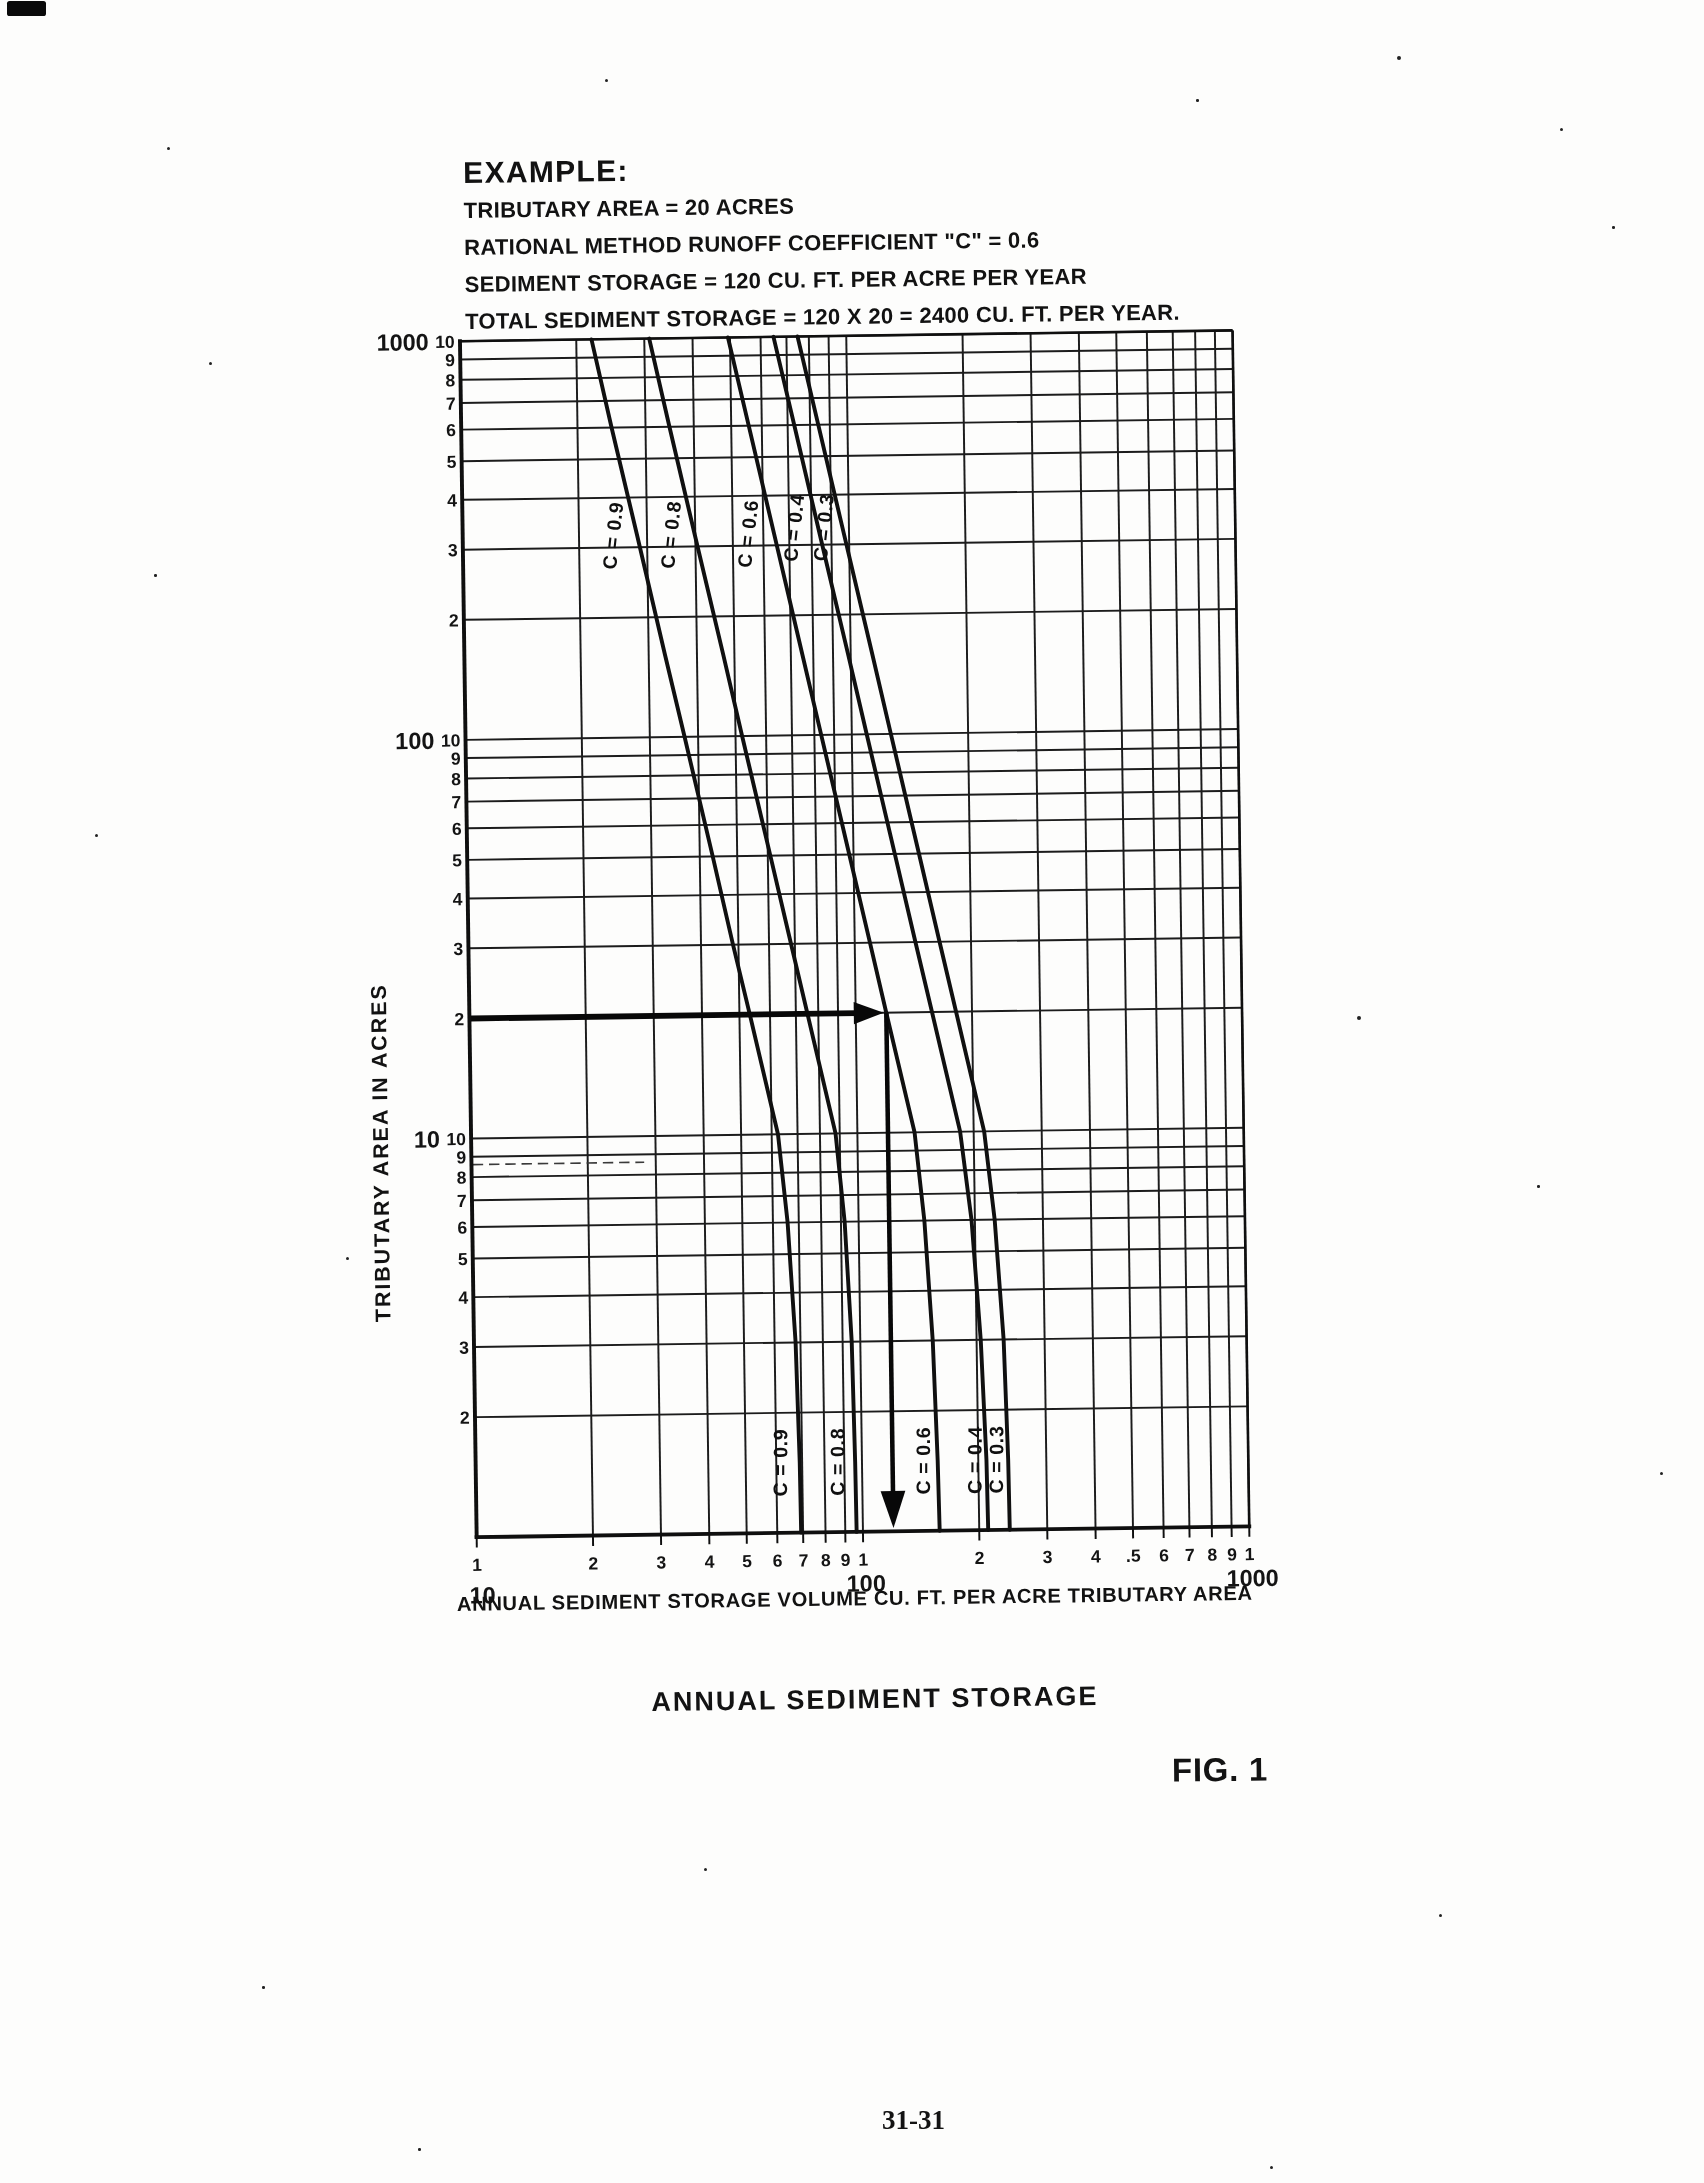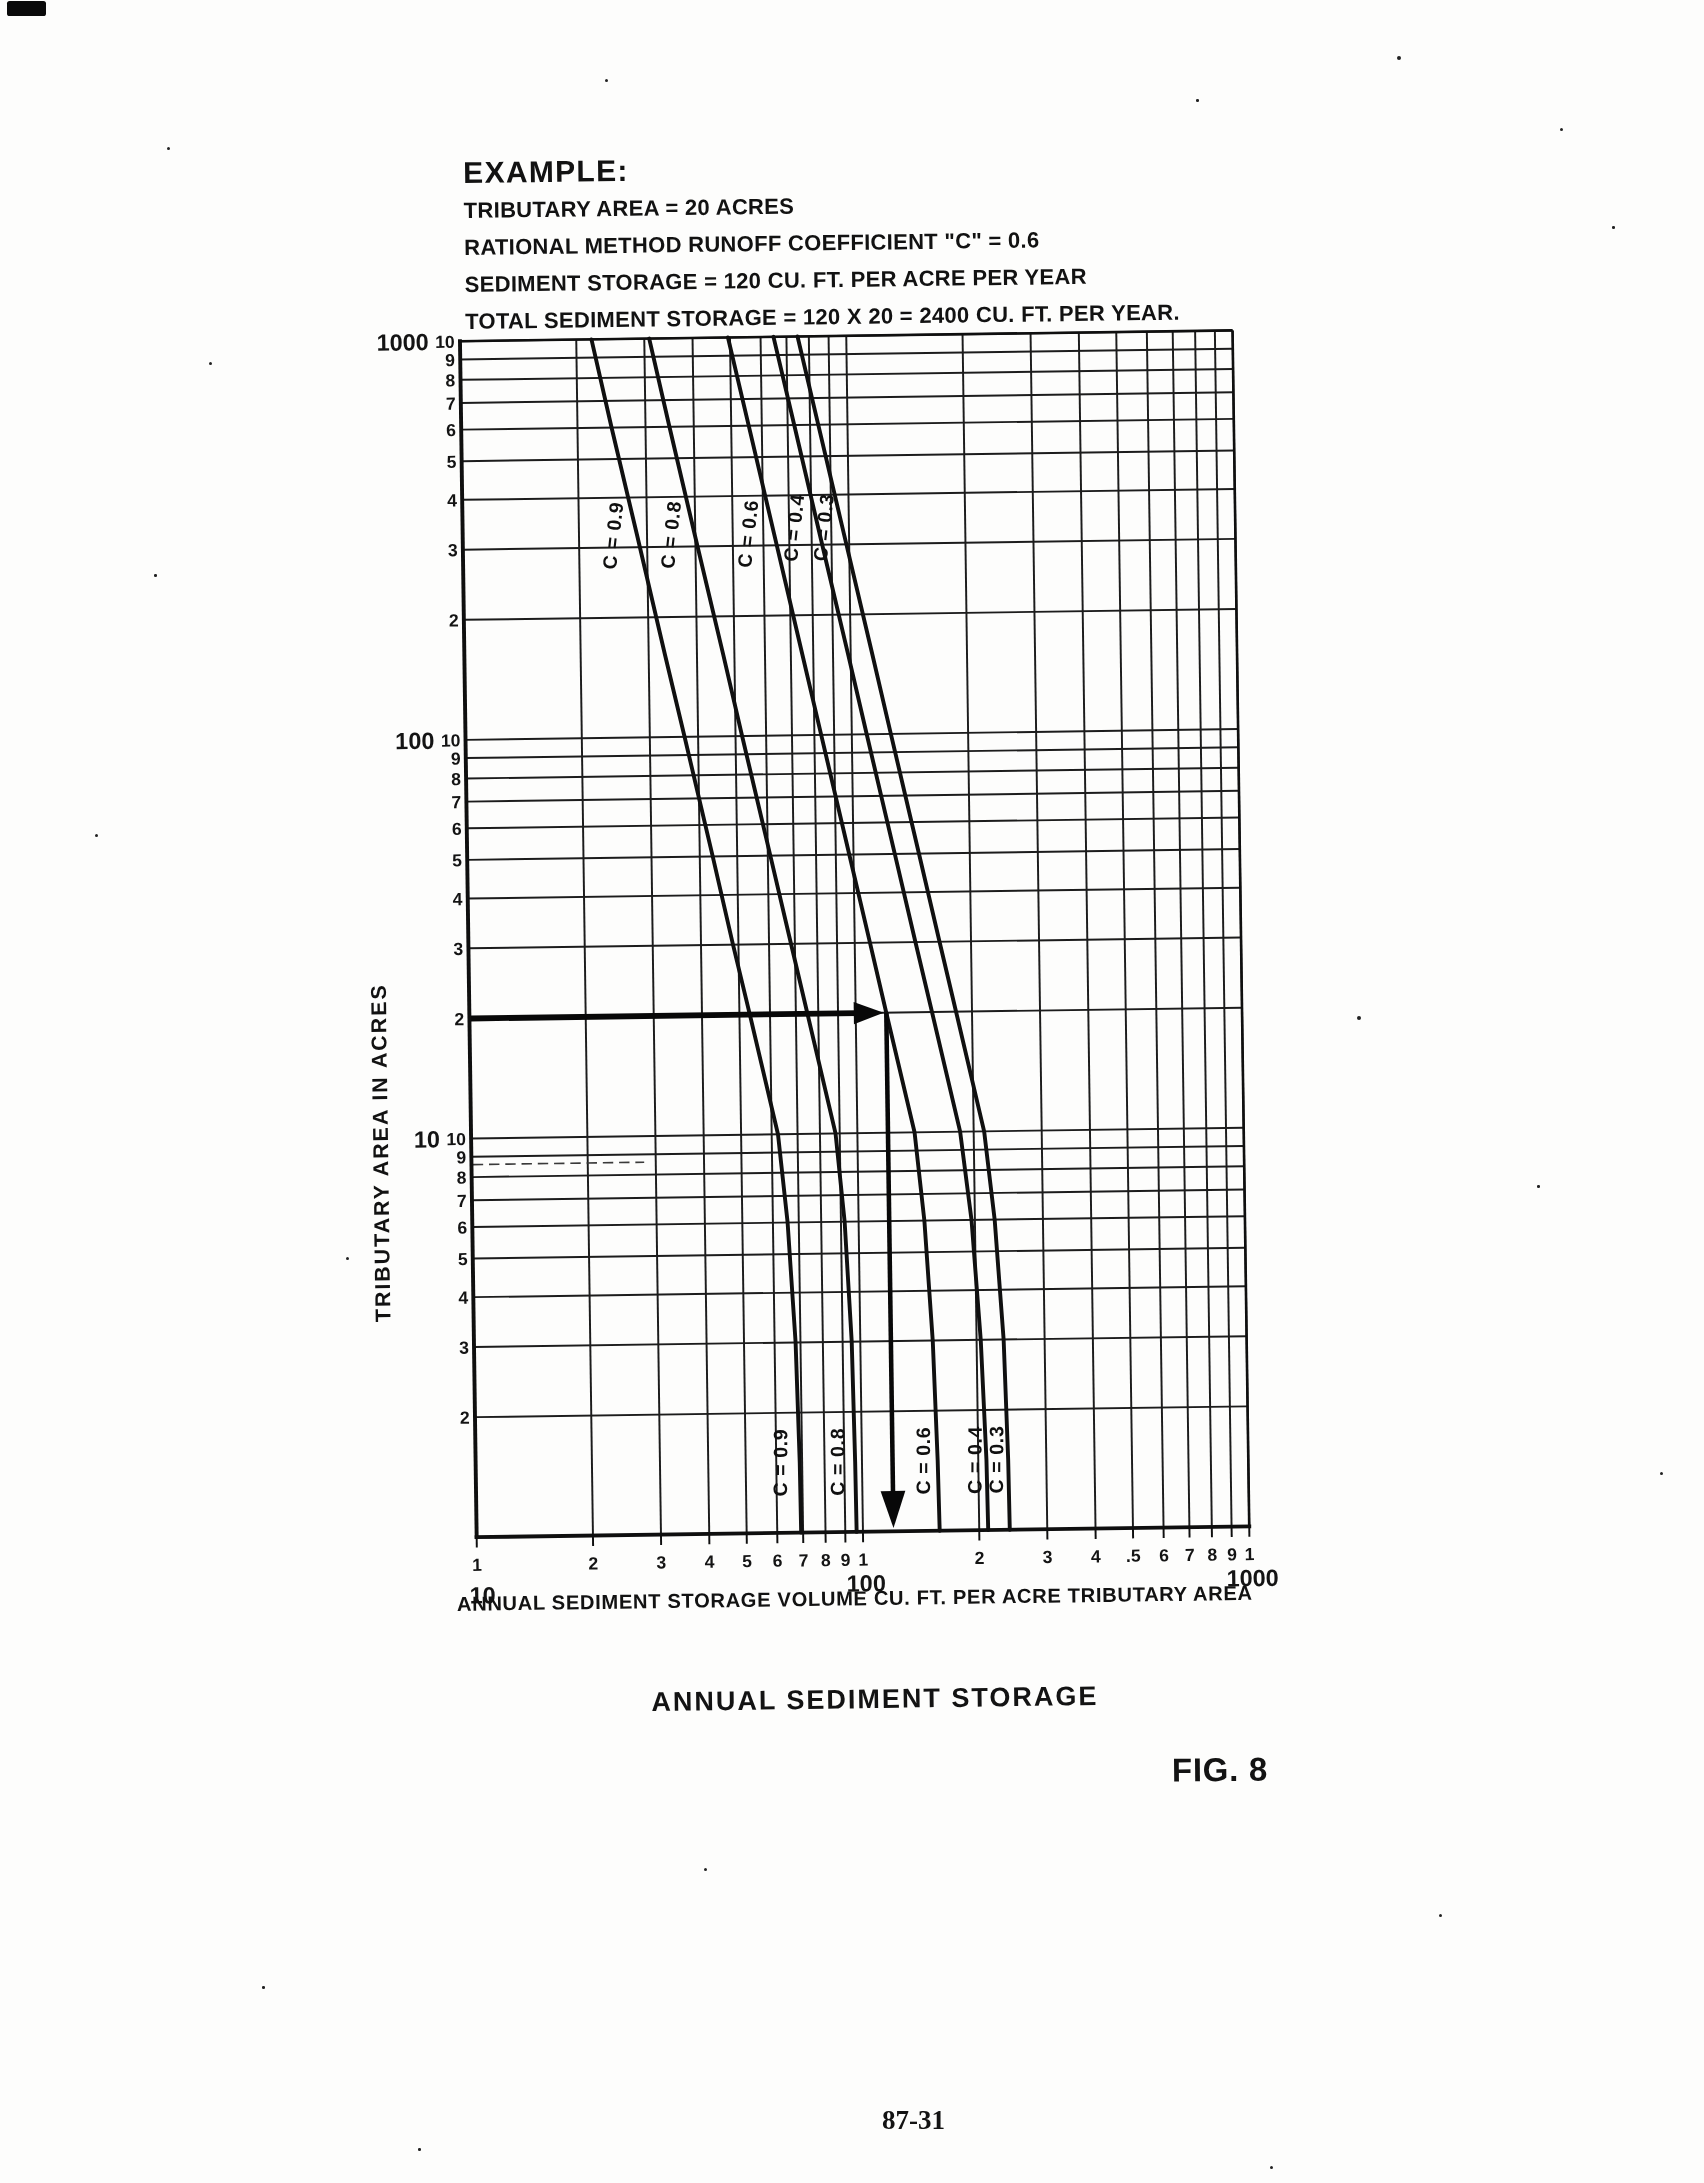--- a/index.html
+++ b/index.html
@@ -216,7 +216,7 @@
   </svg>
 
   <div class="fig-title">ANNUAL SEDIMENT STORAGE</div>
-  <div class="fig-label">FIG. 8</div>
+  <div class="fig-label">FIG. 1</div>
   <div class="page-number">87-31</div>
 
   <div class="blob" style="left:6.5px;top:1.3px;width:39px;height:14.3px;border-radius:2.6px;"></div>

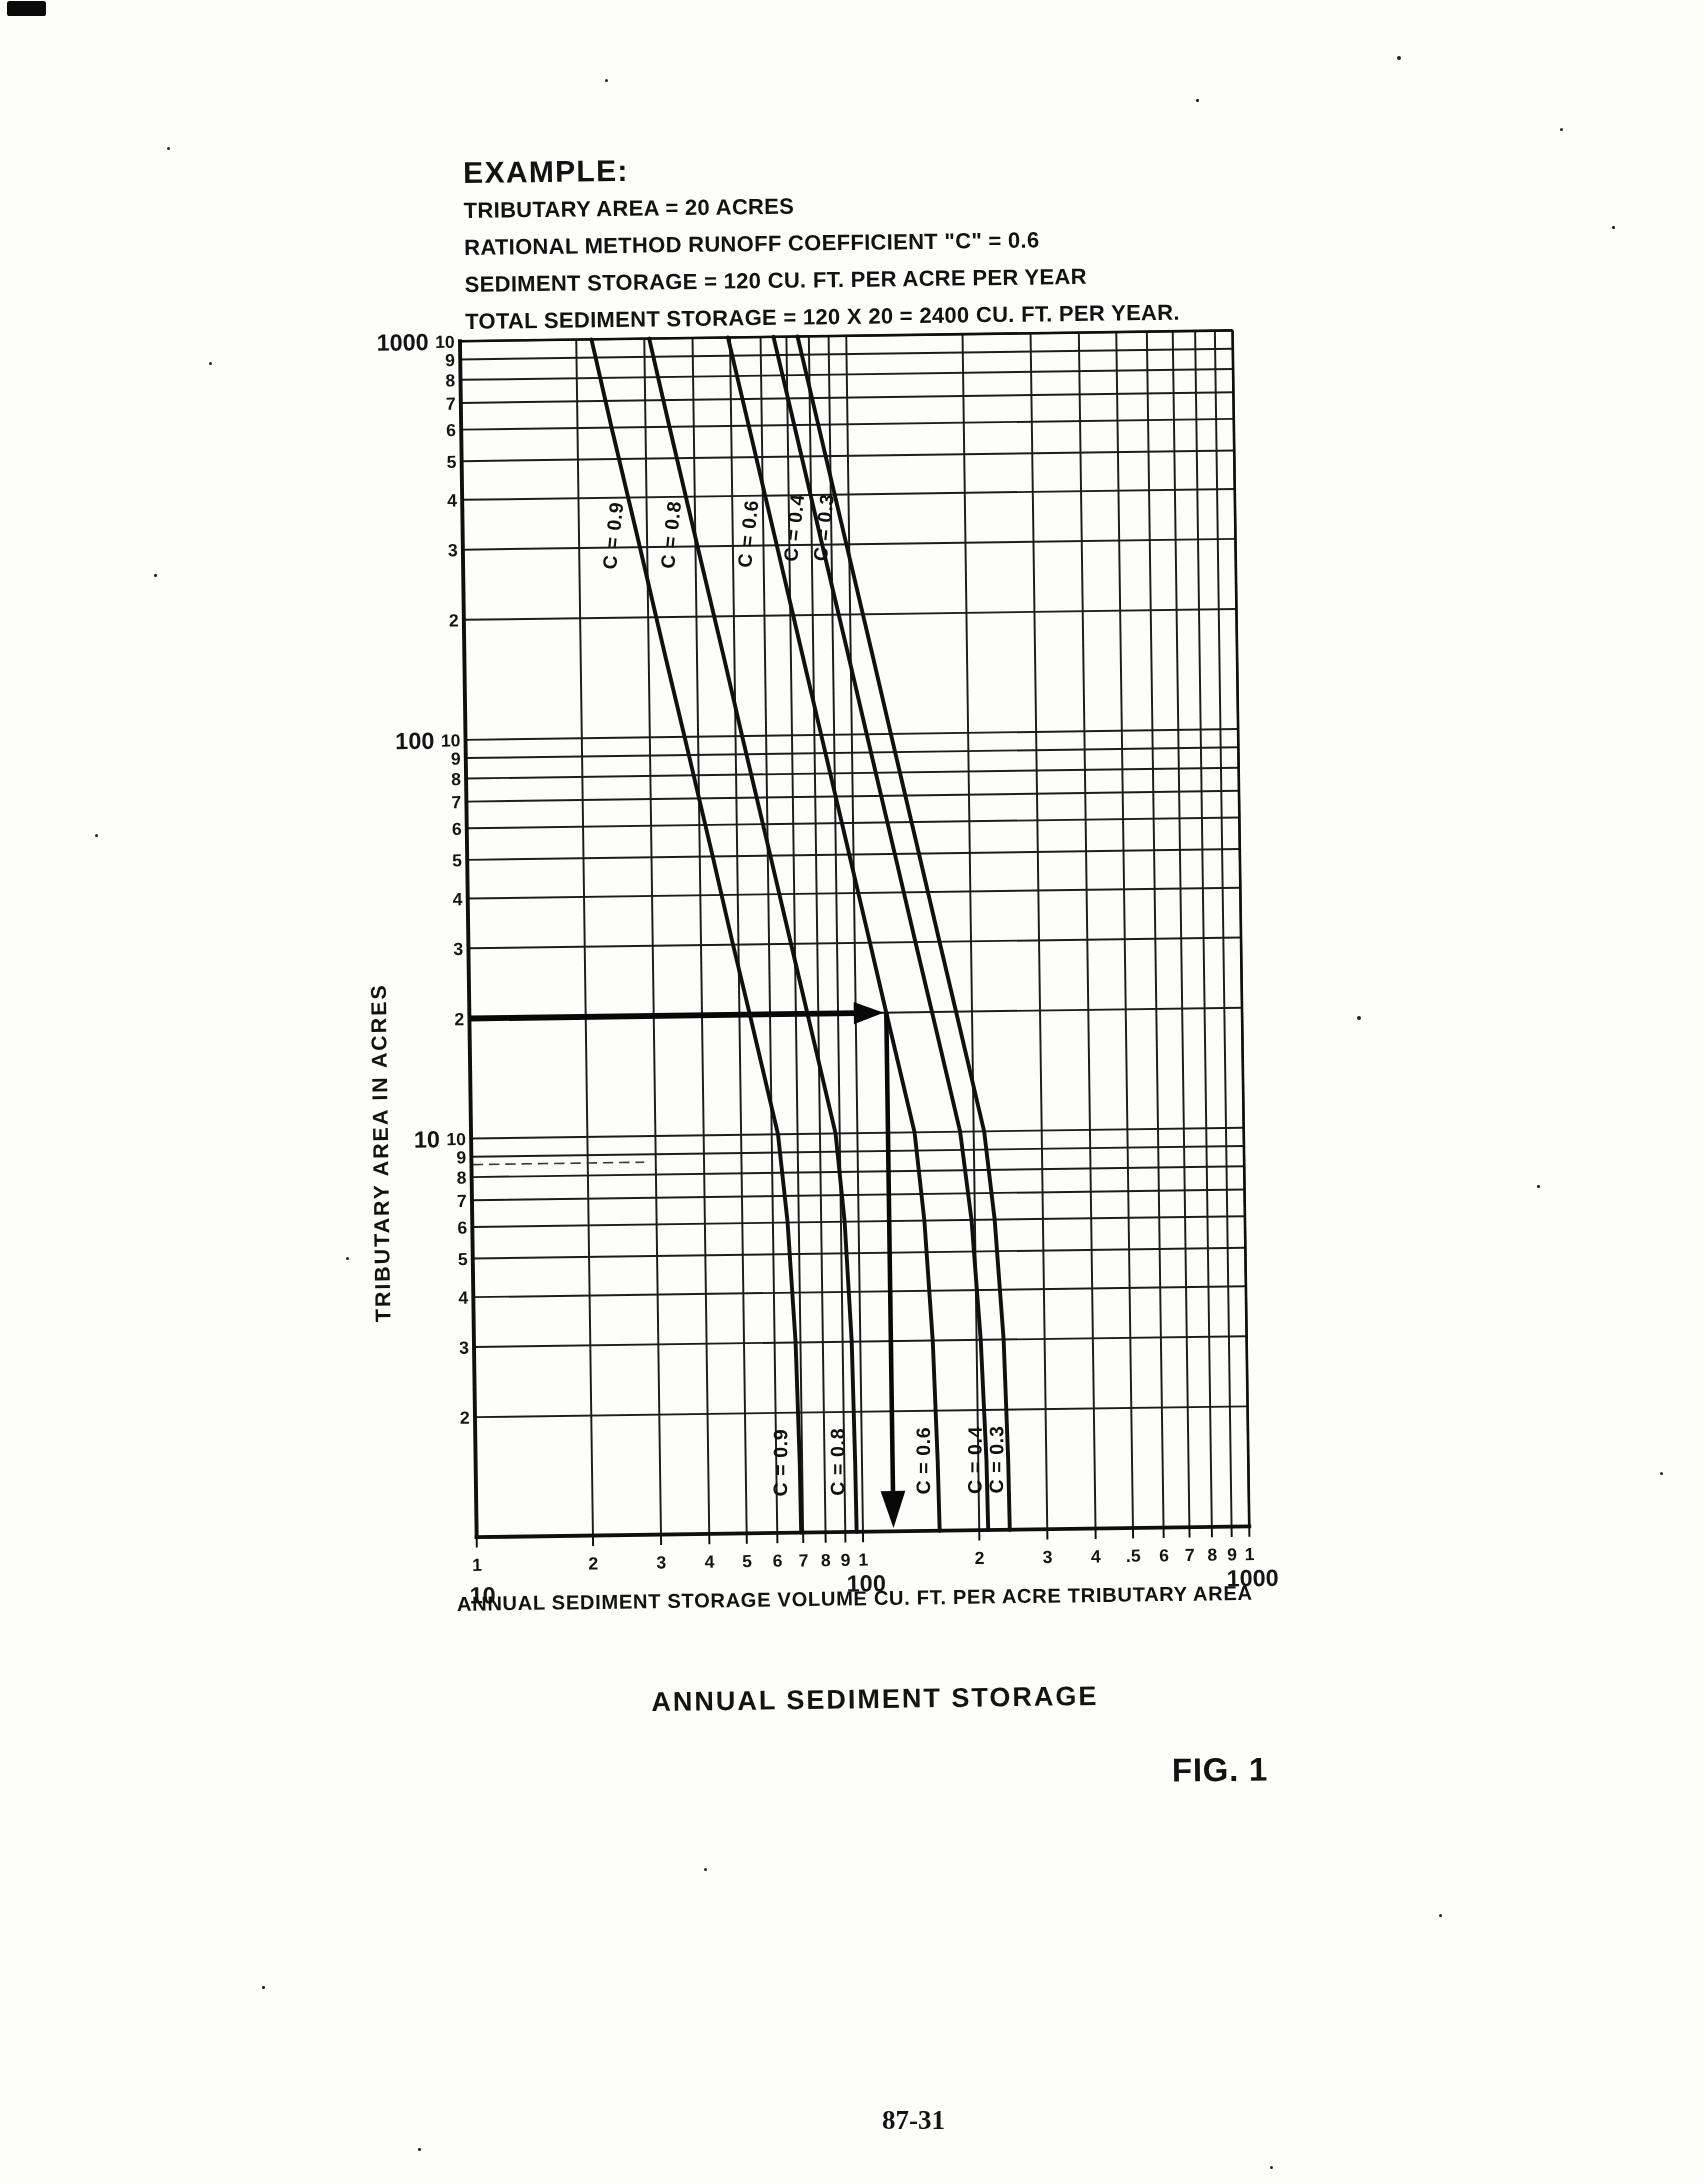--- a/index.html
+++ b/index.html
@@ -217,7 +217,7 @@
 
   <div class="fig-title">ANNUAL SEDIMENT STORAGE</div>
   <div class="fig-label">FIG. 1</div>
-  <div class="page-number">87-31</div>
+  <div class="page-number">31-31</div>
 
   <div class="blob" style="left:6.5px;top:1.3px;width:39px;height:14.3px;border-radius:2.6px;"></div>
   <div class="speck" style="left:605px;top:79px;width:3.3px;height:3.3px;"></div>

